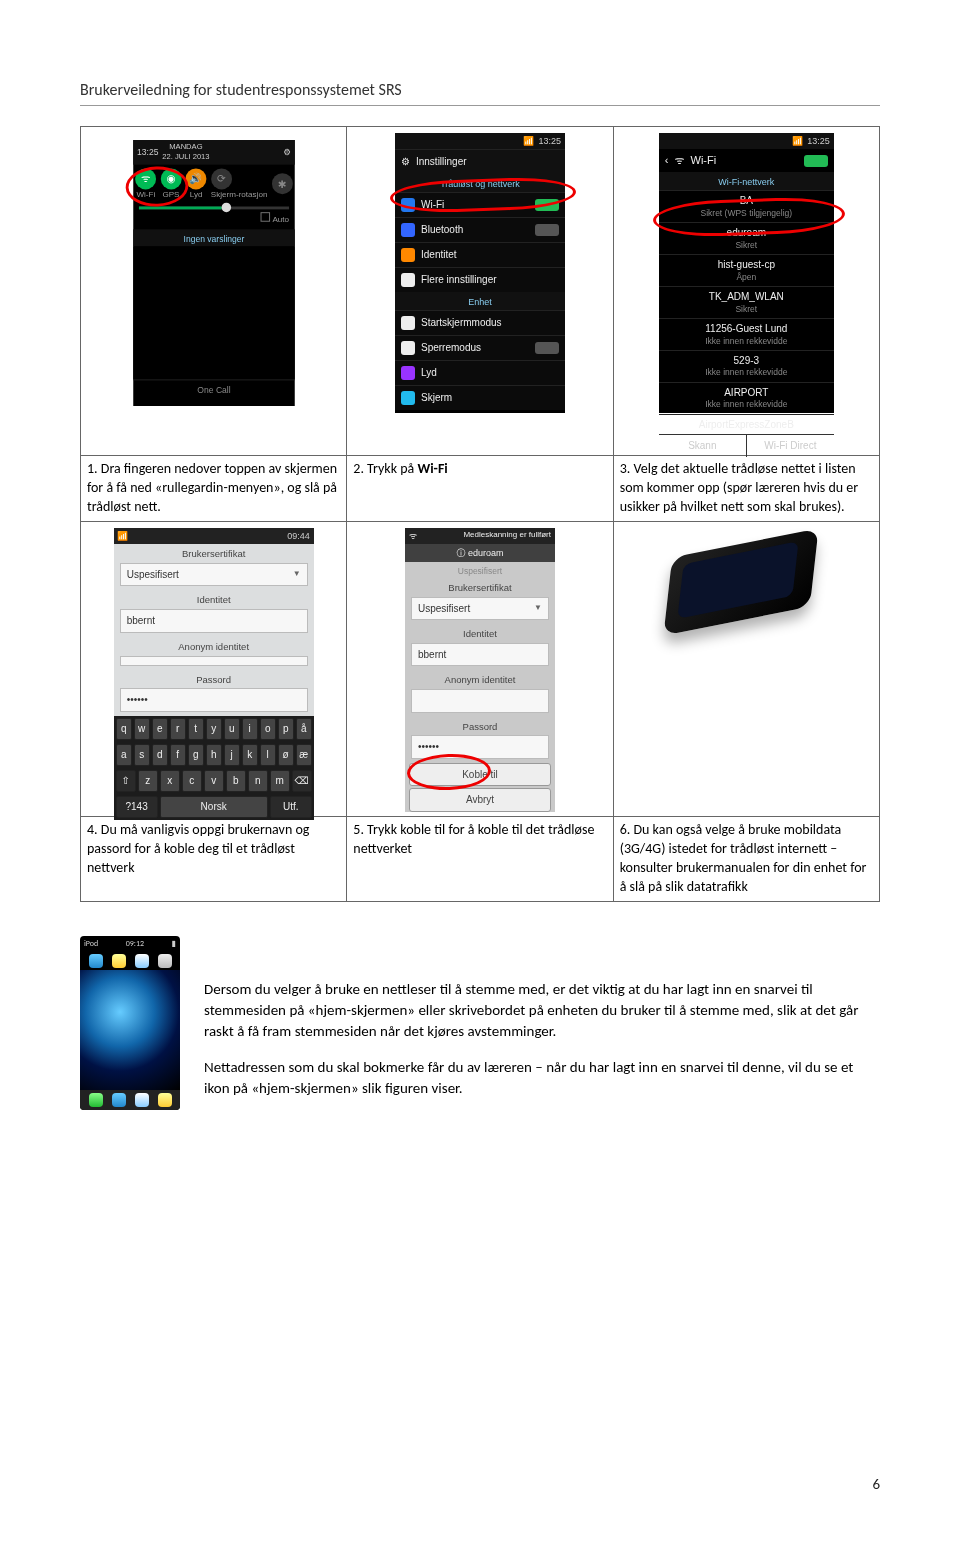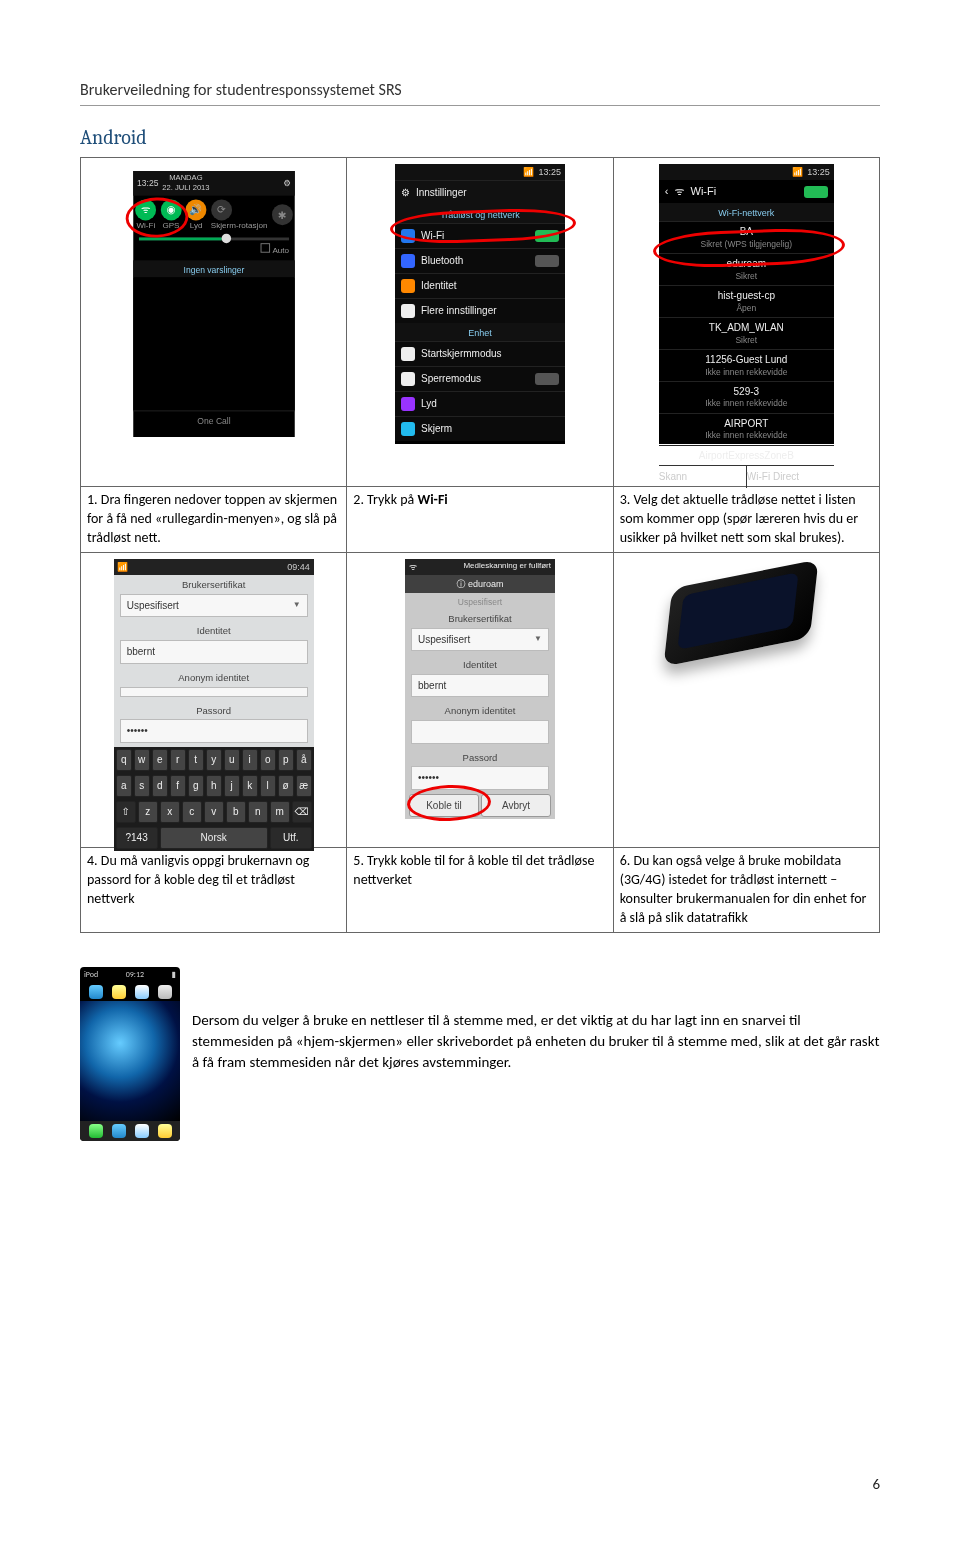--- a/index.html
+++ b/index.html
@@ -199,7 +199,6 @@
 <div class="page">
   <div class="doc-header">Brukerveiledning for studentresponssystemet SRS</div>
 
-  <h2 class="section-title">Android</h2>
 
   <table class="grid">
 

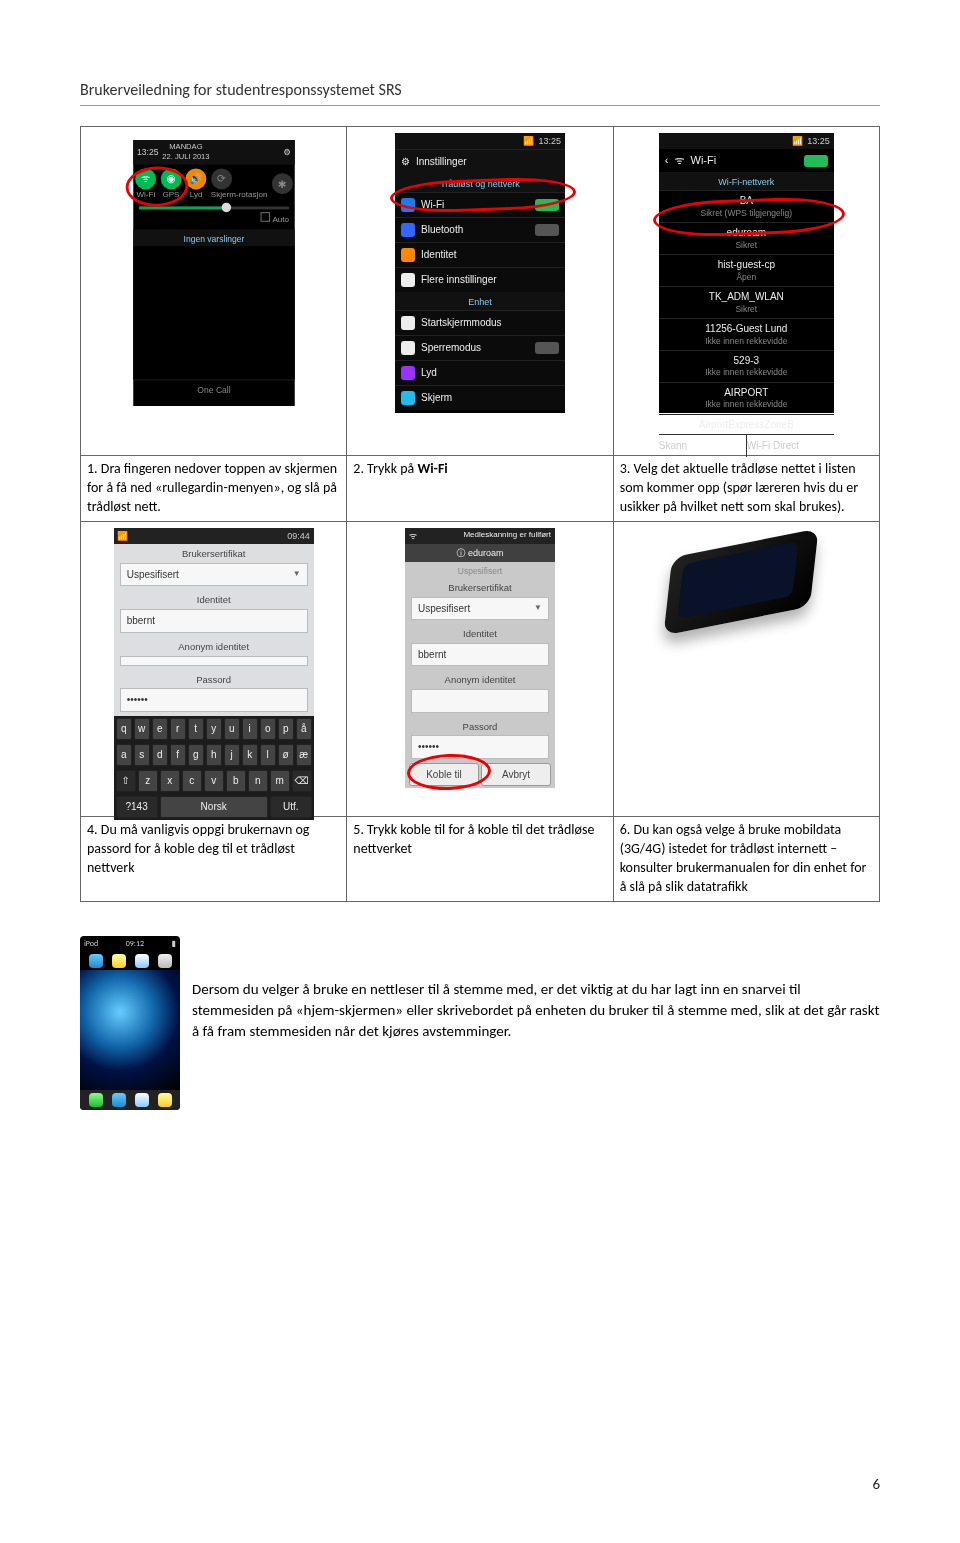--- a/index.html
+++ b/index.html
@@ -123,7 +123,7 @@
   .wifi-foot {
     display:flex; color:#ccc; font-size:10px;
   }
-  .wifi-foot div{flex:1;text-align:left;padding:4px 0;border-top:1px solid #333;}
+  .wifi-foot div{flex:1;text-align:center;padding:4px 0;border-top:1px solid #333;}
   .wifi-foot div:first-child{border-right:1px solid #333;}
   
   .phone-form { width:200px;background:#dcdedf;font-family:Arial;}

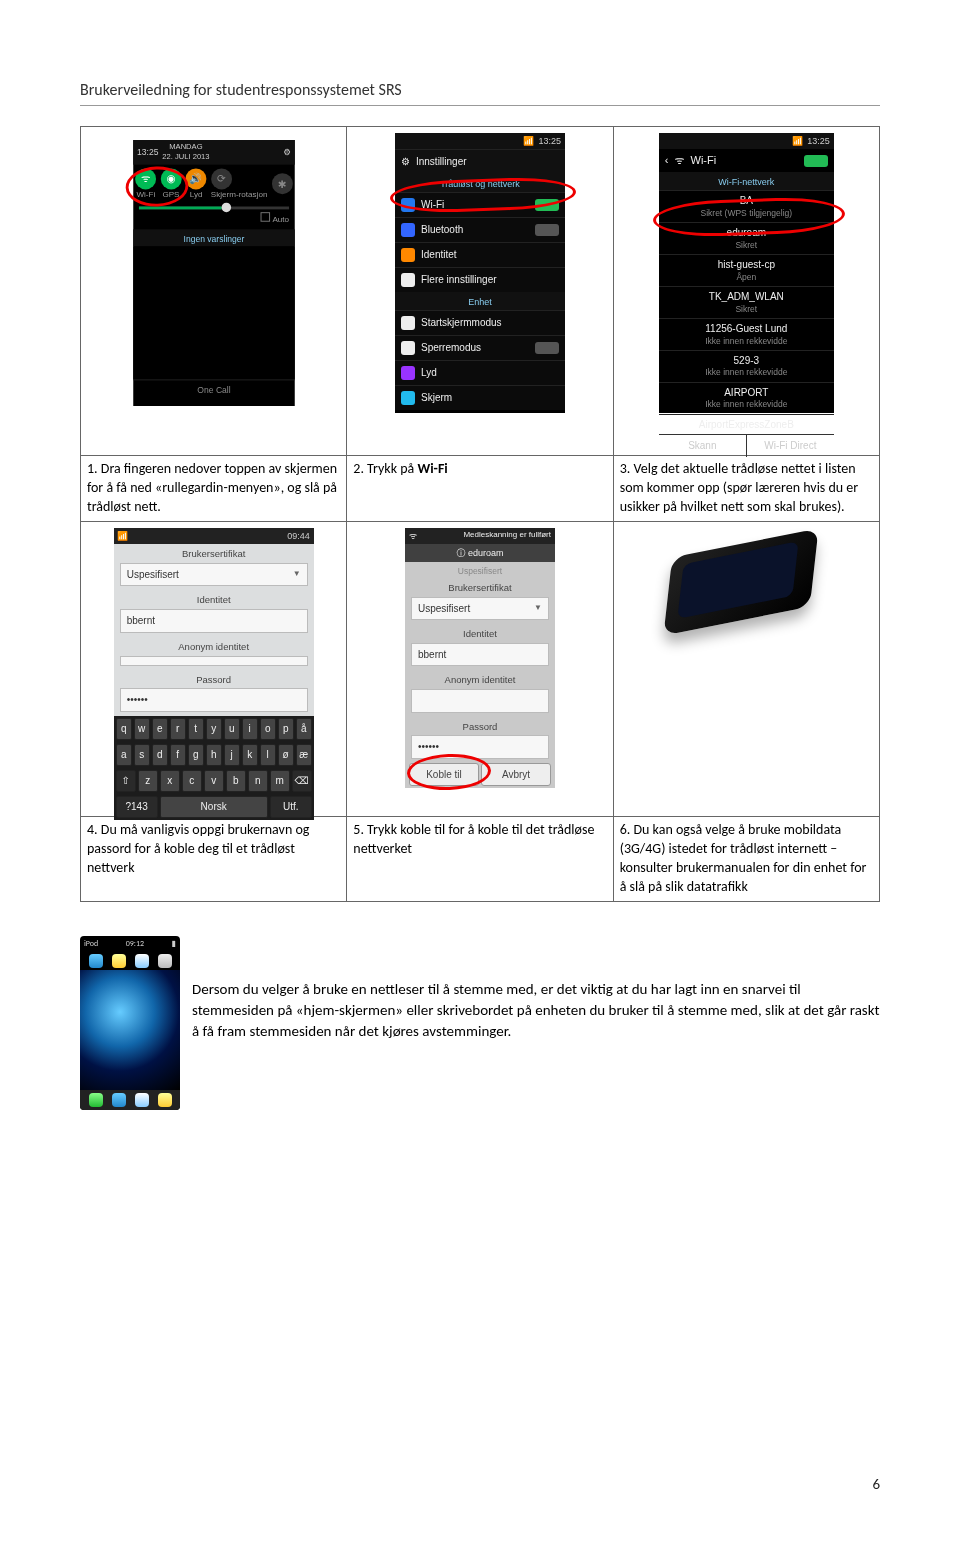--- a/index.html
+++ b/index.html
@@ -148,7 +148,7 @@
   .phone5{width:150px;background:#c9c9c9;font-family:Arial;}
   .phone5 .top{background:#222;color:#eee;font-size:9px;padding:2px 4px;display:flex;justify-content:space-between;}
   .info-band{font-size:9px;color:#eee;background:#404040;padding:3px 4px;}
-  .btn-row{display:flex;gap:2px;margin:0 4px 4px;}
+  .btn-row{display:flex;gap:2px;margin:0 4px 4px;flex-direction:column;}
   .p5btn{flex:1;background:#eee;border:1px solid #999;border-radius:3px;
     text-align:center;font-size:10px;padding:4px 0;color:#444;}
   

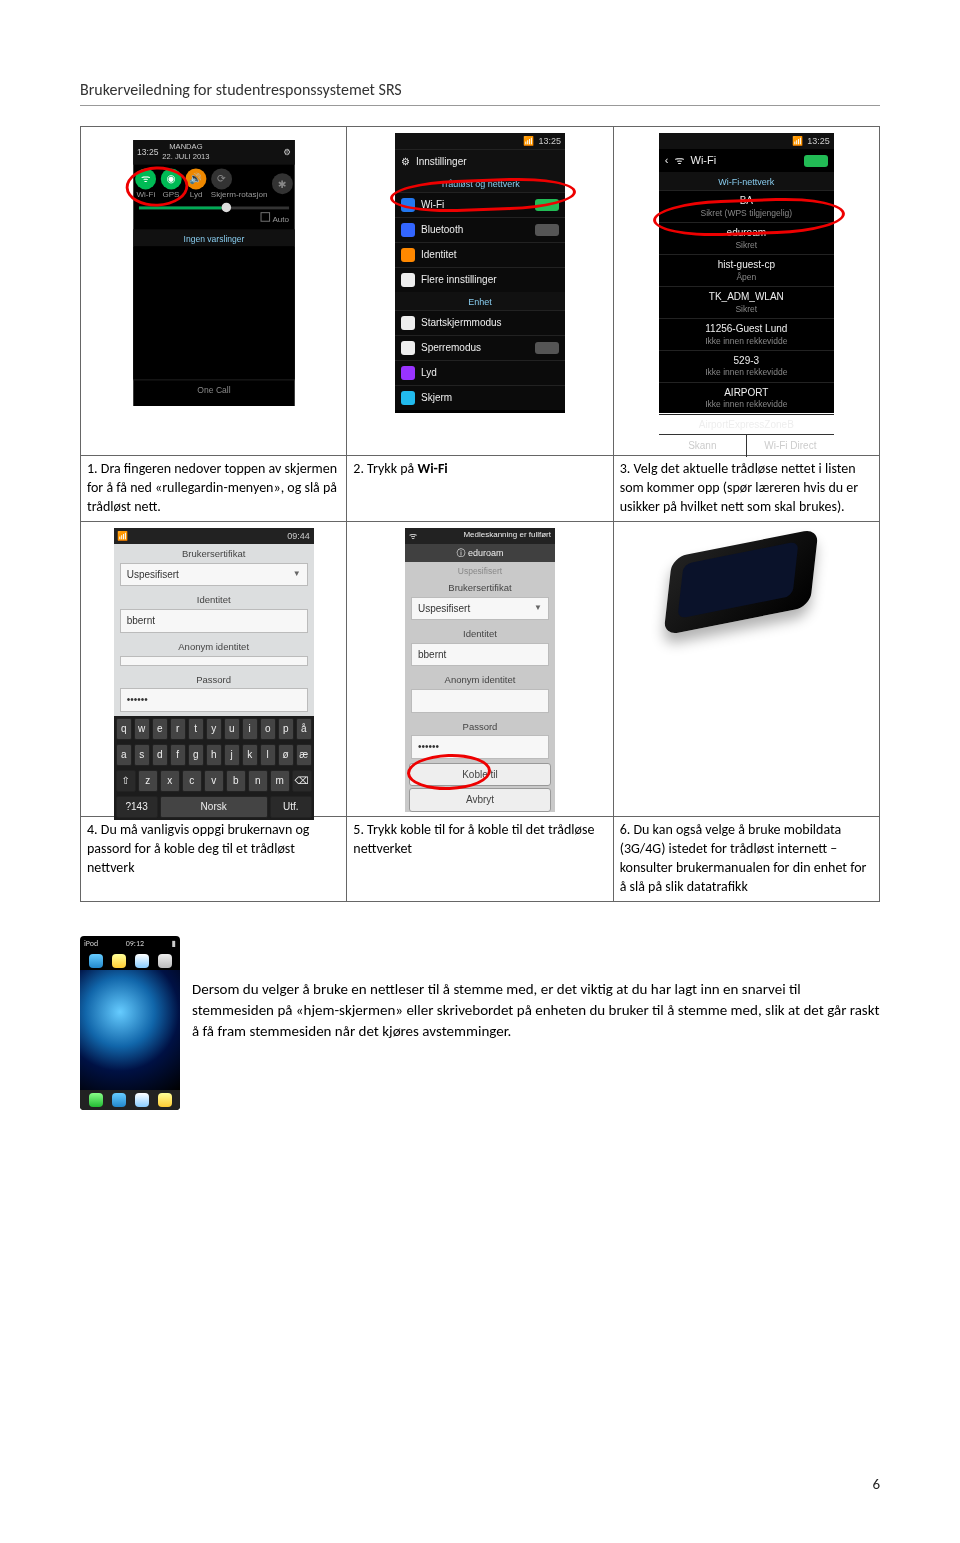--- a/index.html
+++ b/index.html
@@ -186,7 +186,7 @@
   .bodytext{
     font-size:15px;line-height:1.4;color:#000;margin-top:47px;
   }
-  .section-row{display:flex;gap:12px;}
+  .section-row{display:flex;gap:24px;}
   .section-row .col-text{flex:1;}
   .pagenum{
     position:absolute;right:80px;bottom:50px;

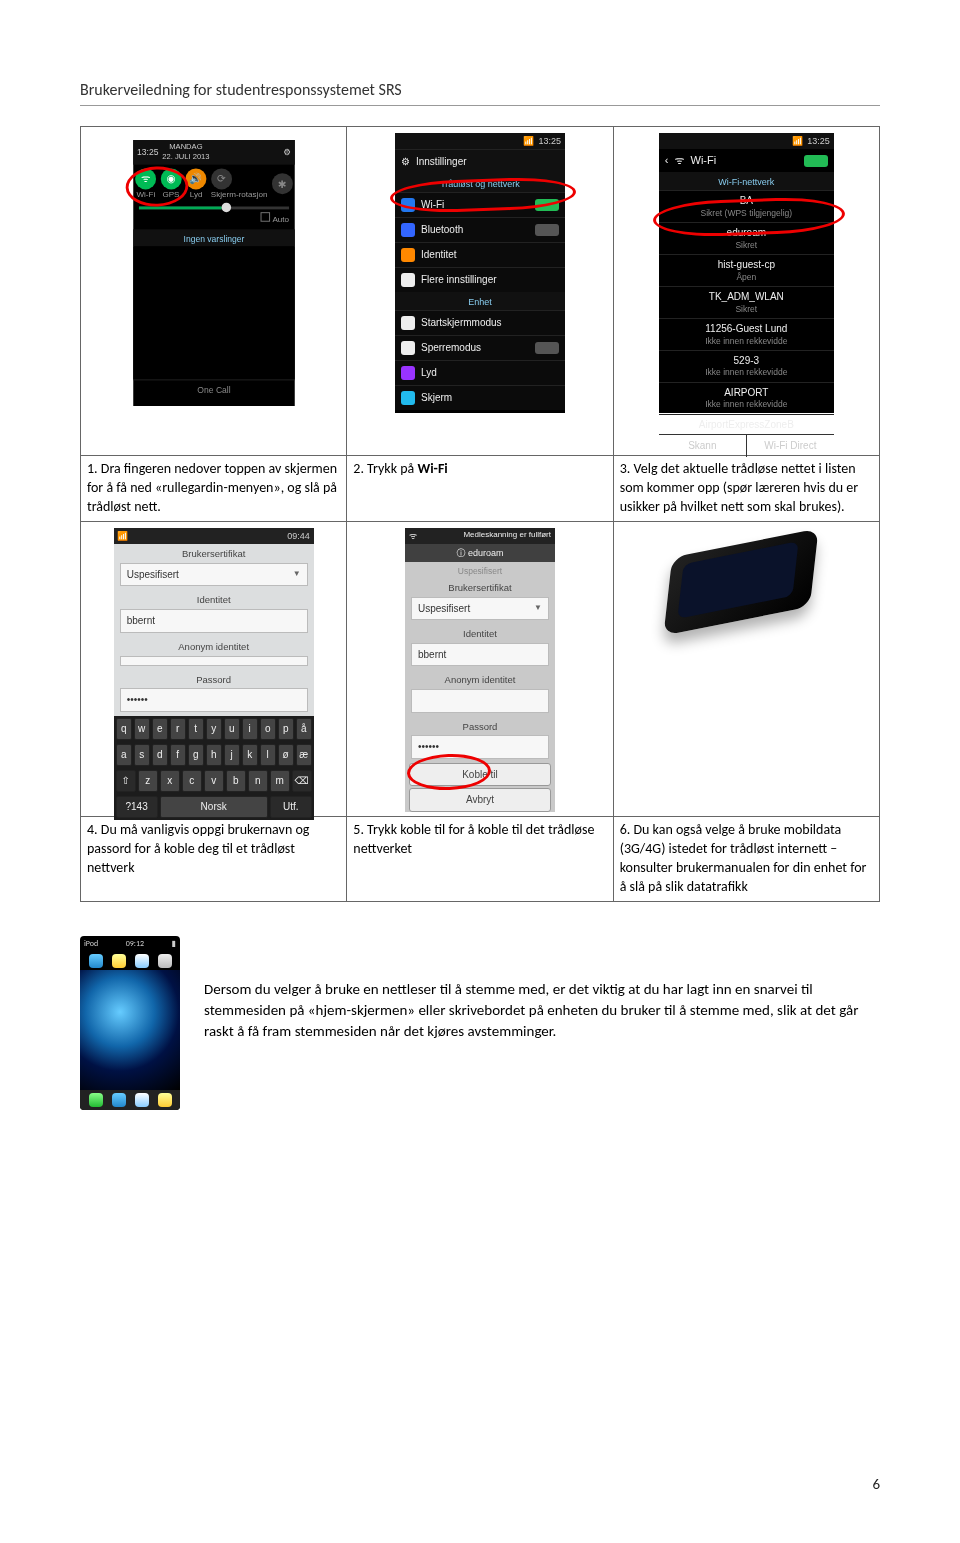--- a/index.html
+++ b/index.html
@@ -521,6 +521,7 @@
     </div>
     <div class="col-text bodytext">
       <p style="margin-top:0;">Dersom du velger å bruke en nettleser til å stemme med, er det viktig at du har lagt inn en snarvei til stemmesiden på «hjem-skjermen» eller skrivebordet på enheten du bruker til å stemme med, slik at det går raskt å få fram stemmesiden når det kjøres avstemminger.</p>
+      <p>Nettadressen som du skal bokmerke får du av læreren – når du har lagt inn en snarvei til denne, vil du se et ikon på «hjem-skjermen» slik figuren viser.</p>
     </div>
   </div>
 

